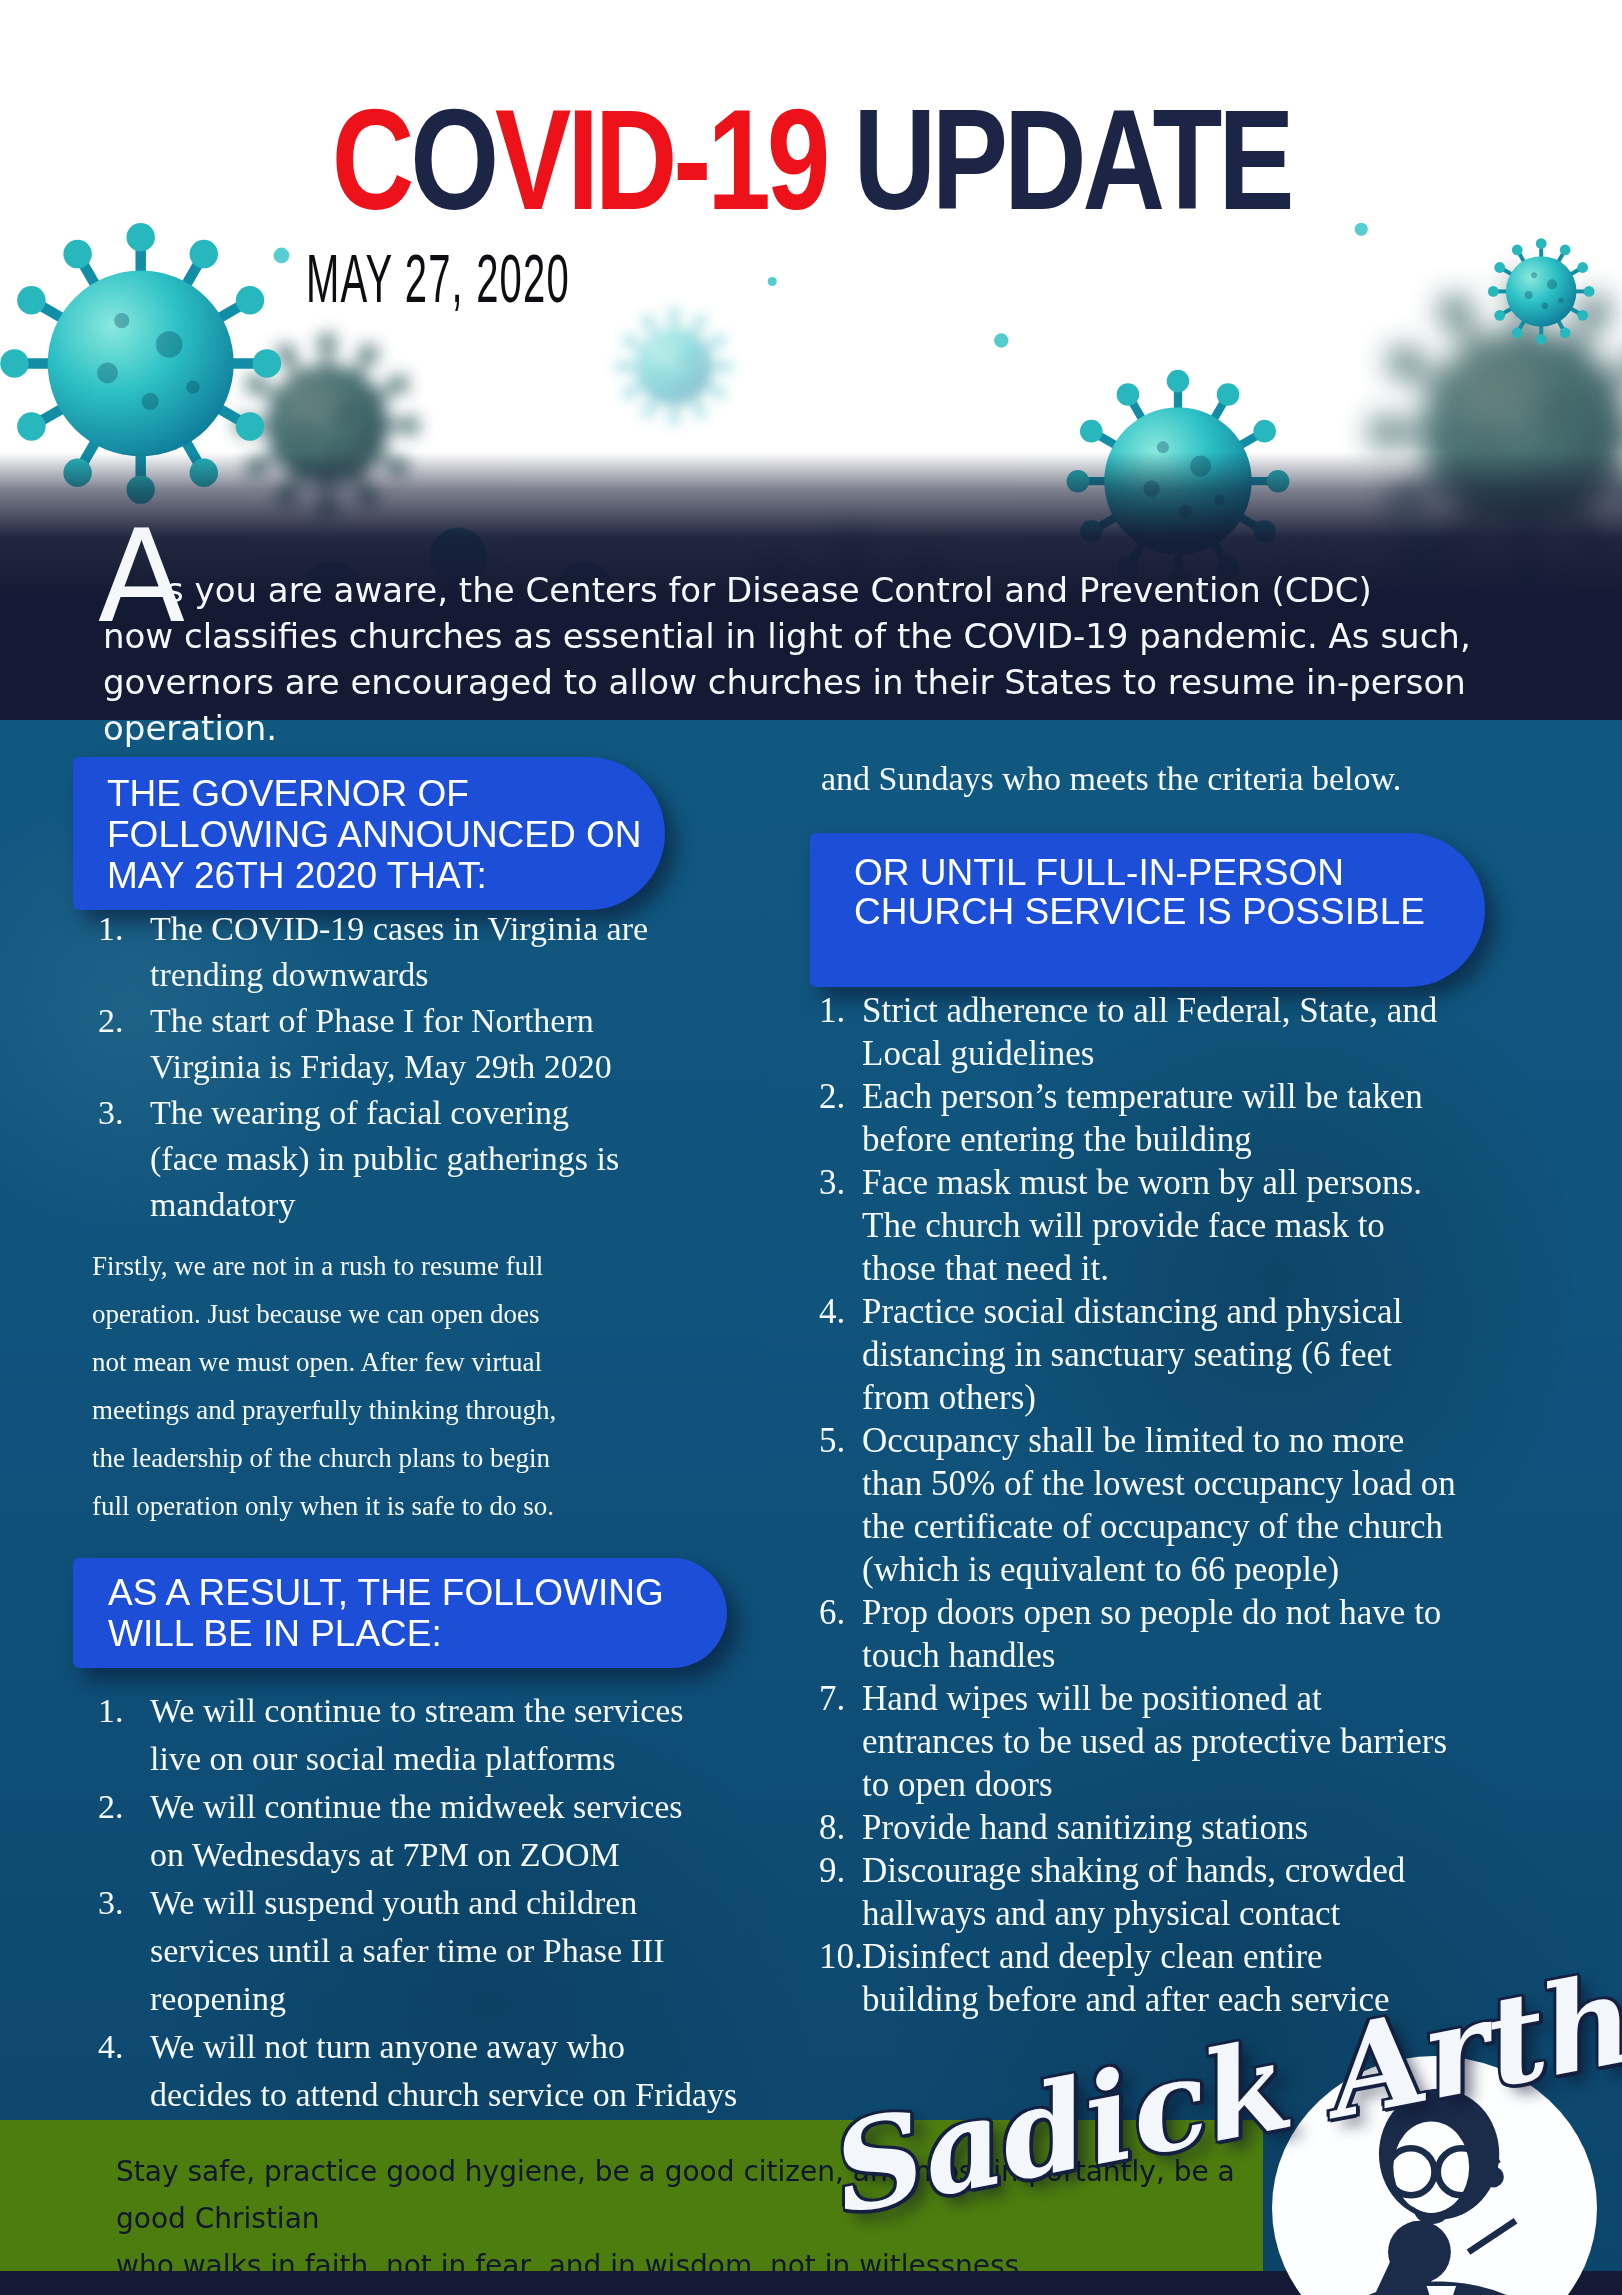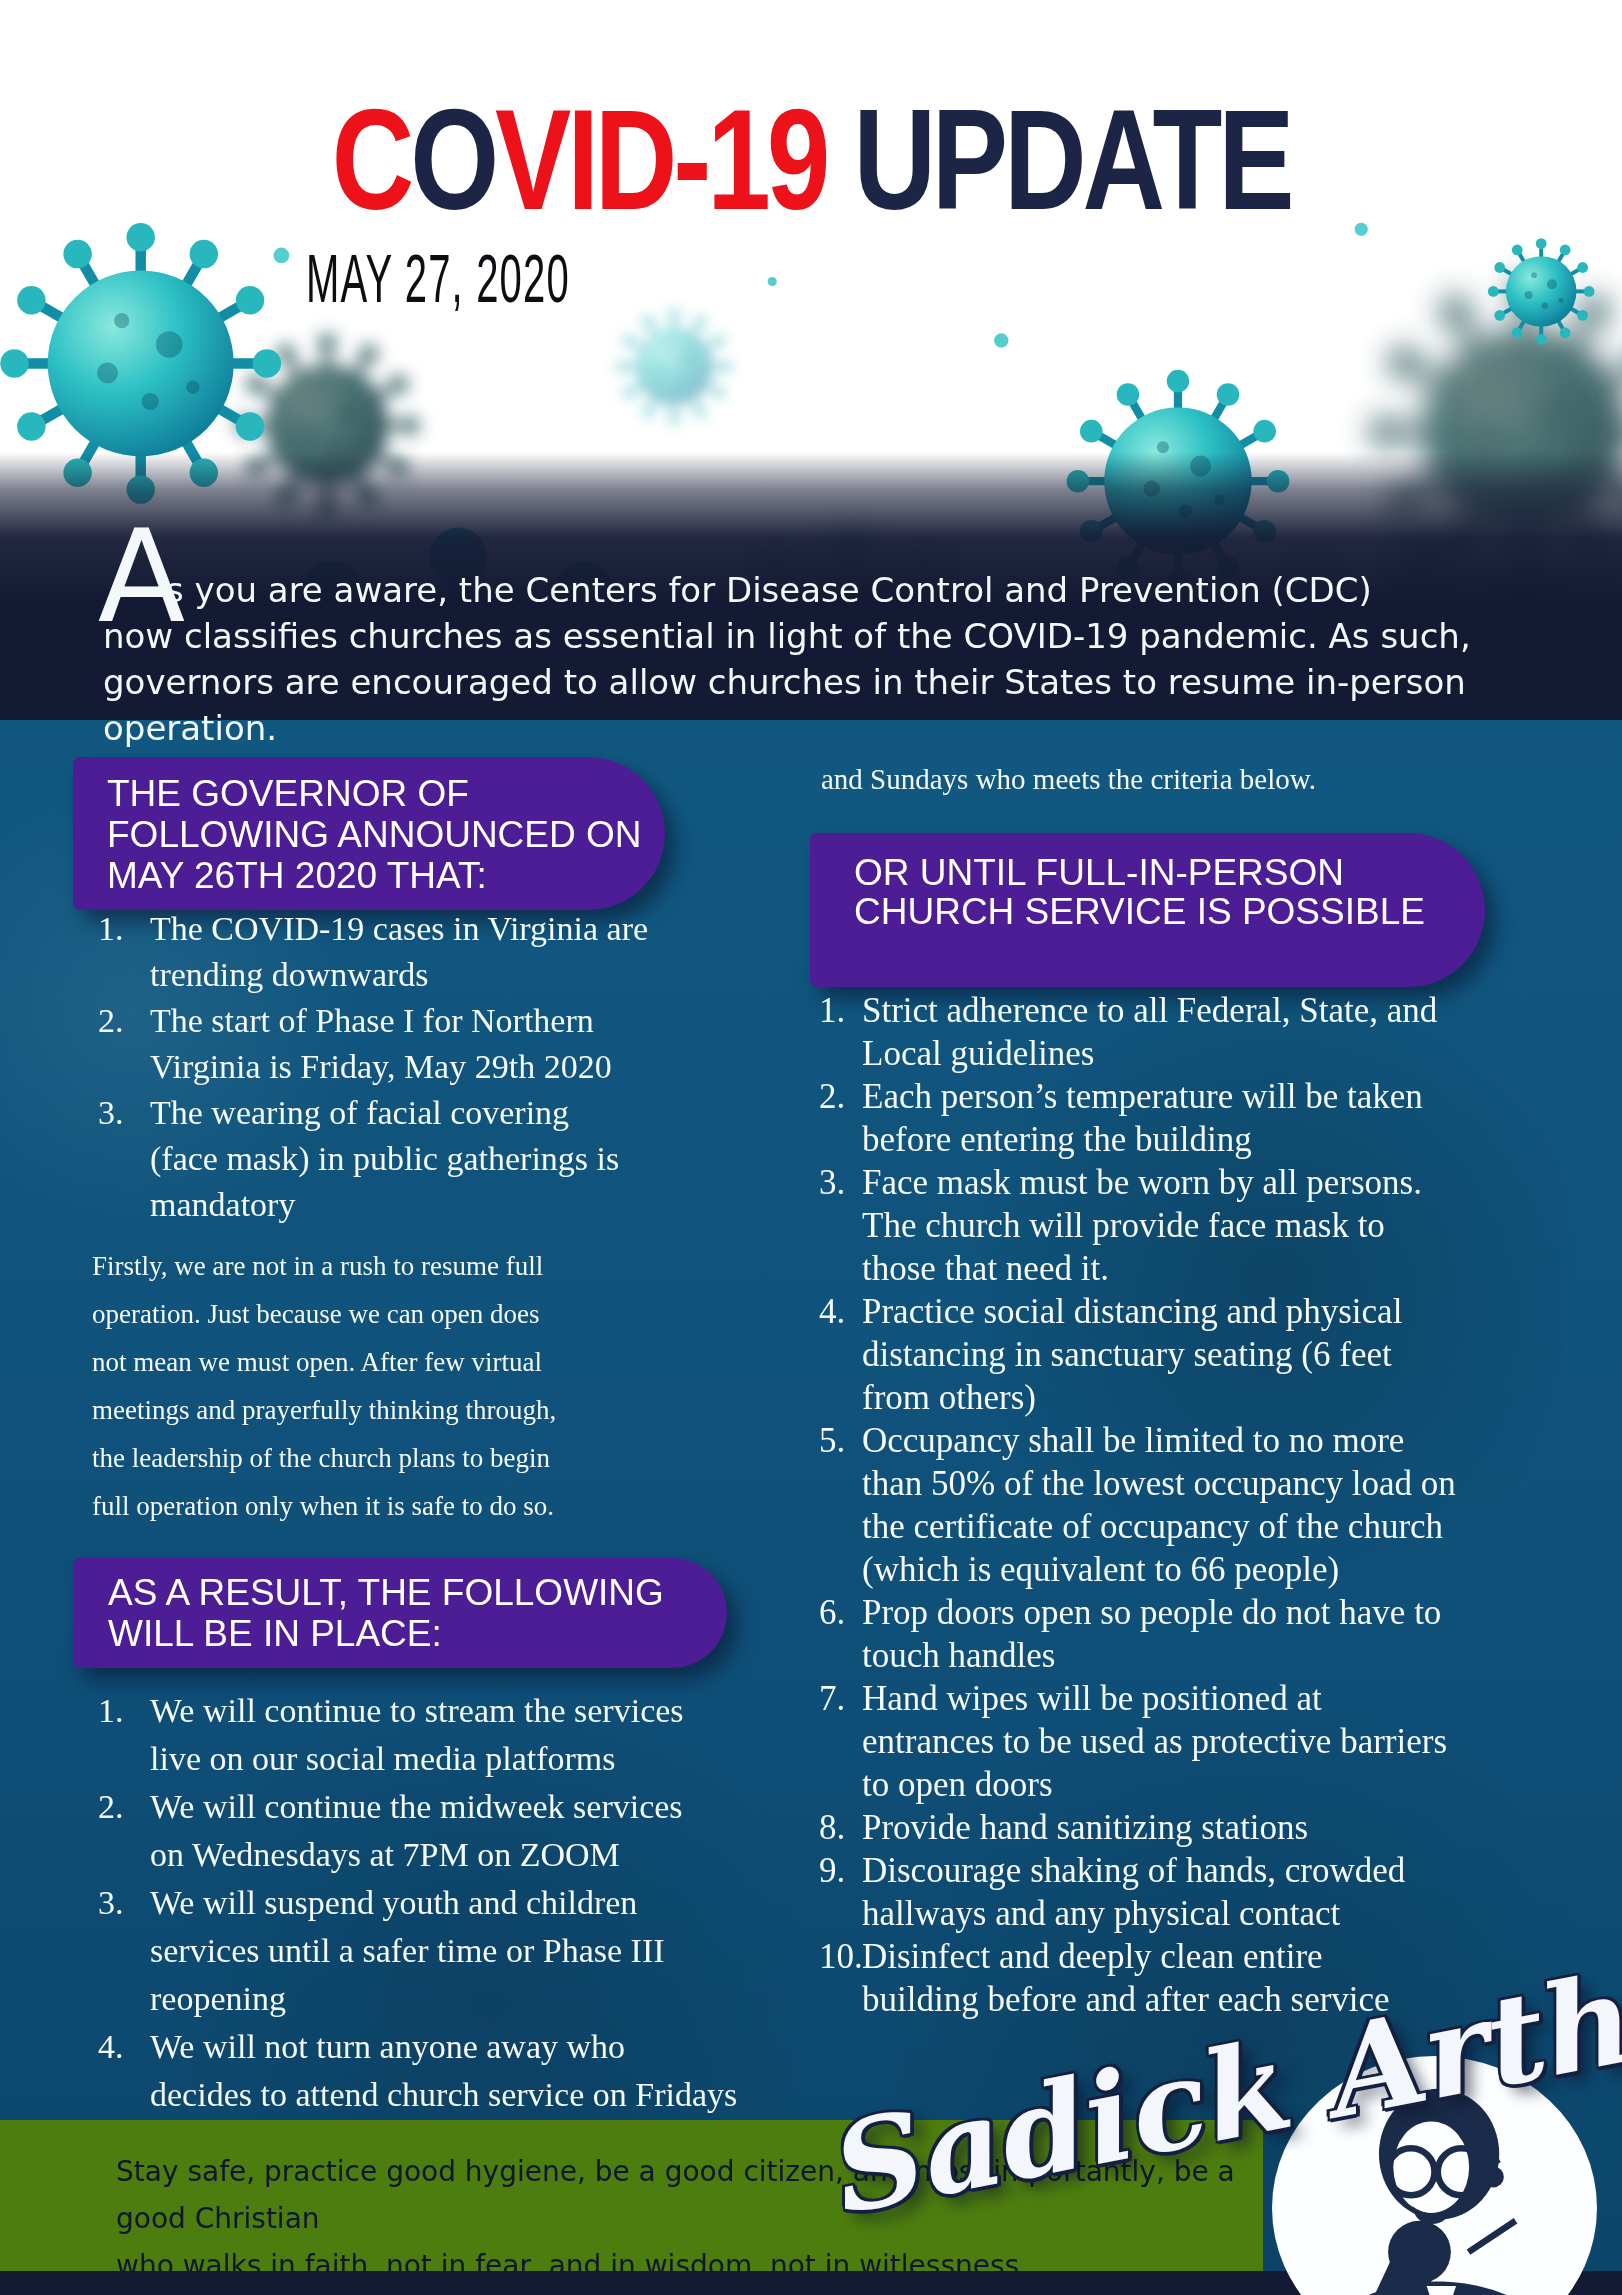--- a/index.html
+++ b/index.html
@@ -77,7 +77,7 @@
 
   .banner {
     position:absolute; z-index:3;
-    background:#4c1d95; color:#ffffff;
+    background:#1d4ed8; color:#ffffff;
     font-family:"Liberation Sans", sans-serif; font-weight:400;
     box-shadow: 10.5px 11.8px 19.6px rgba(8,14,38,0.5);
   }

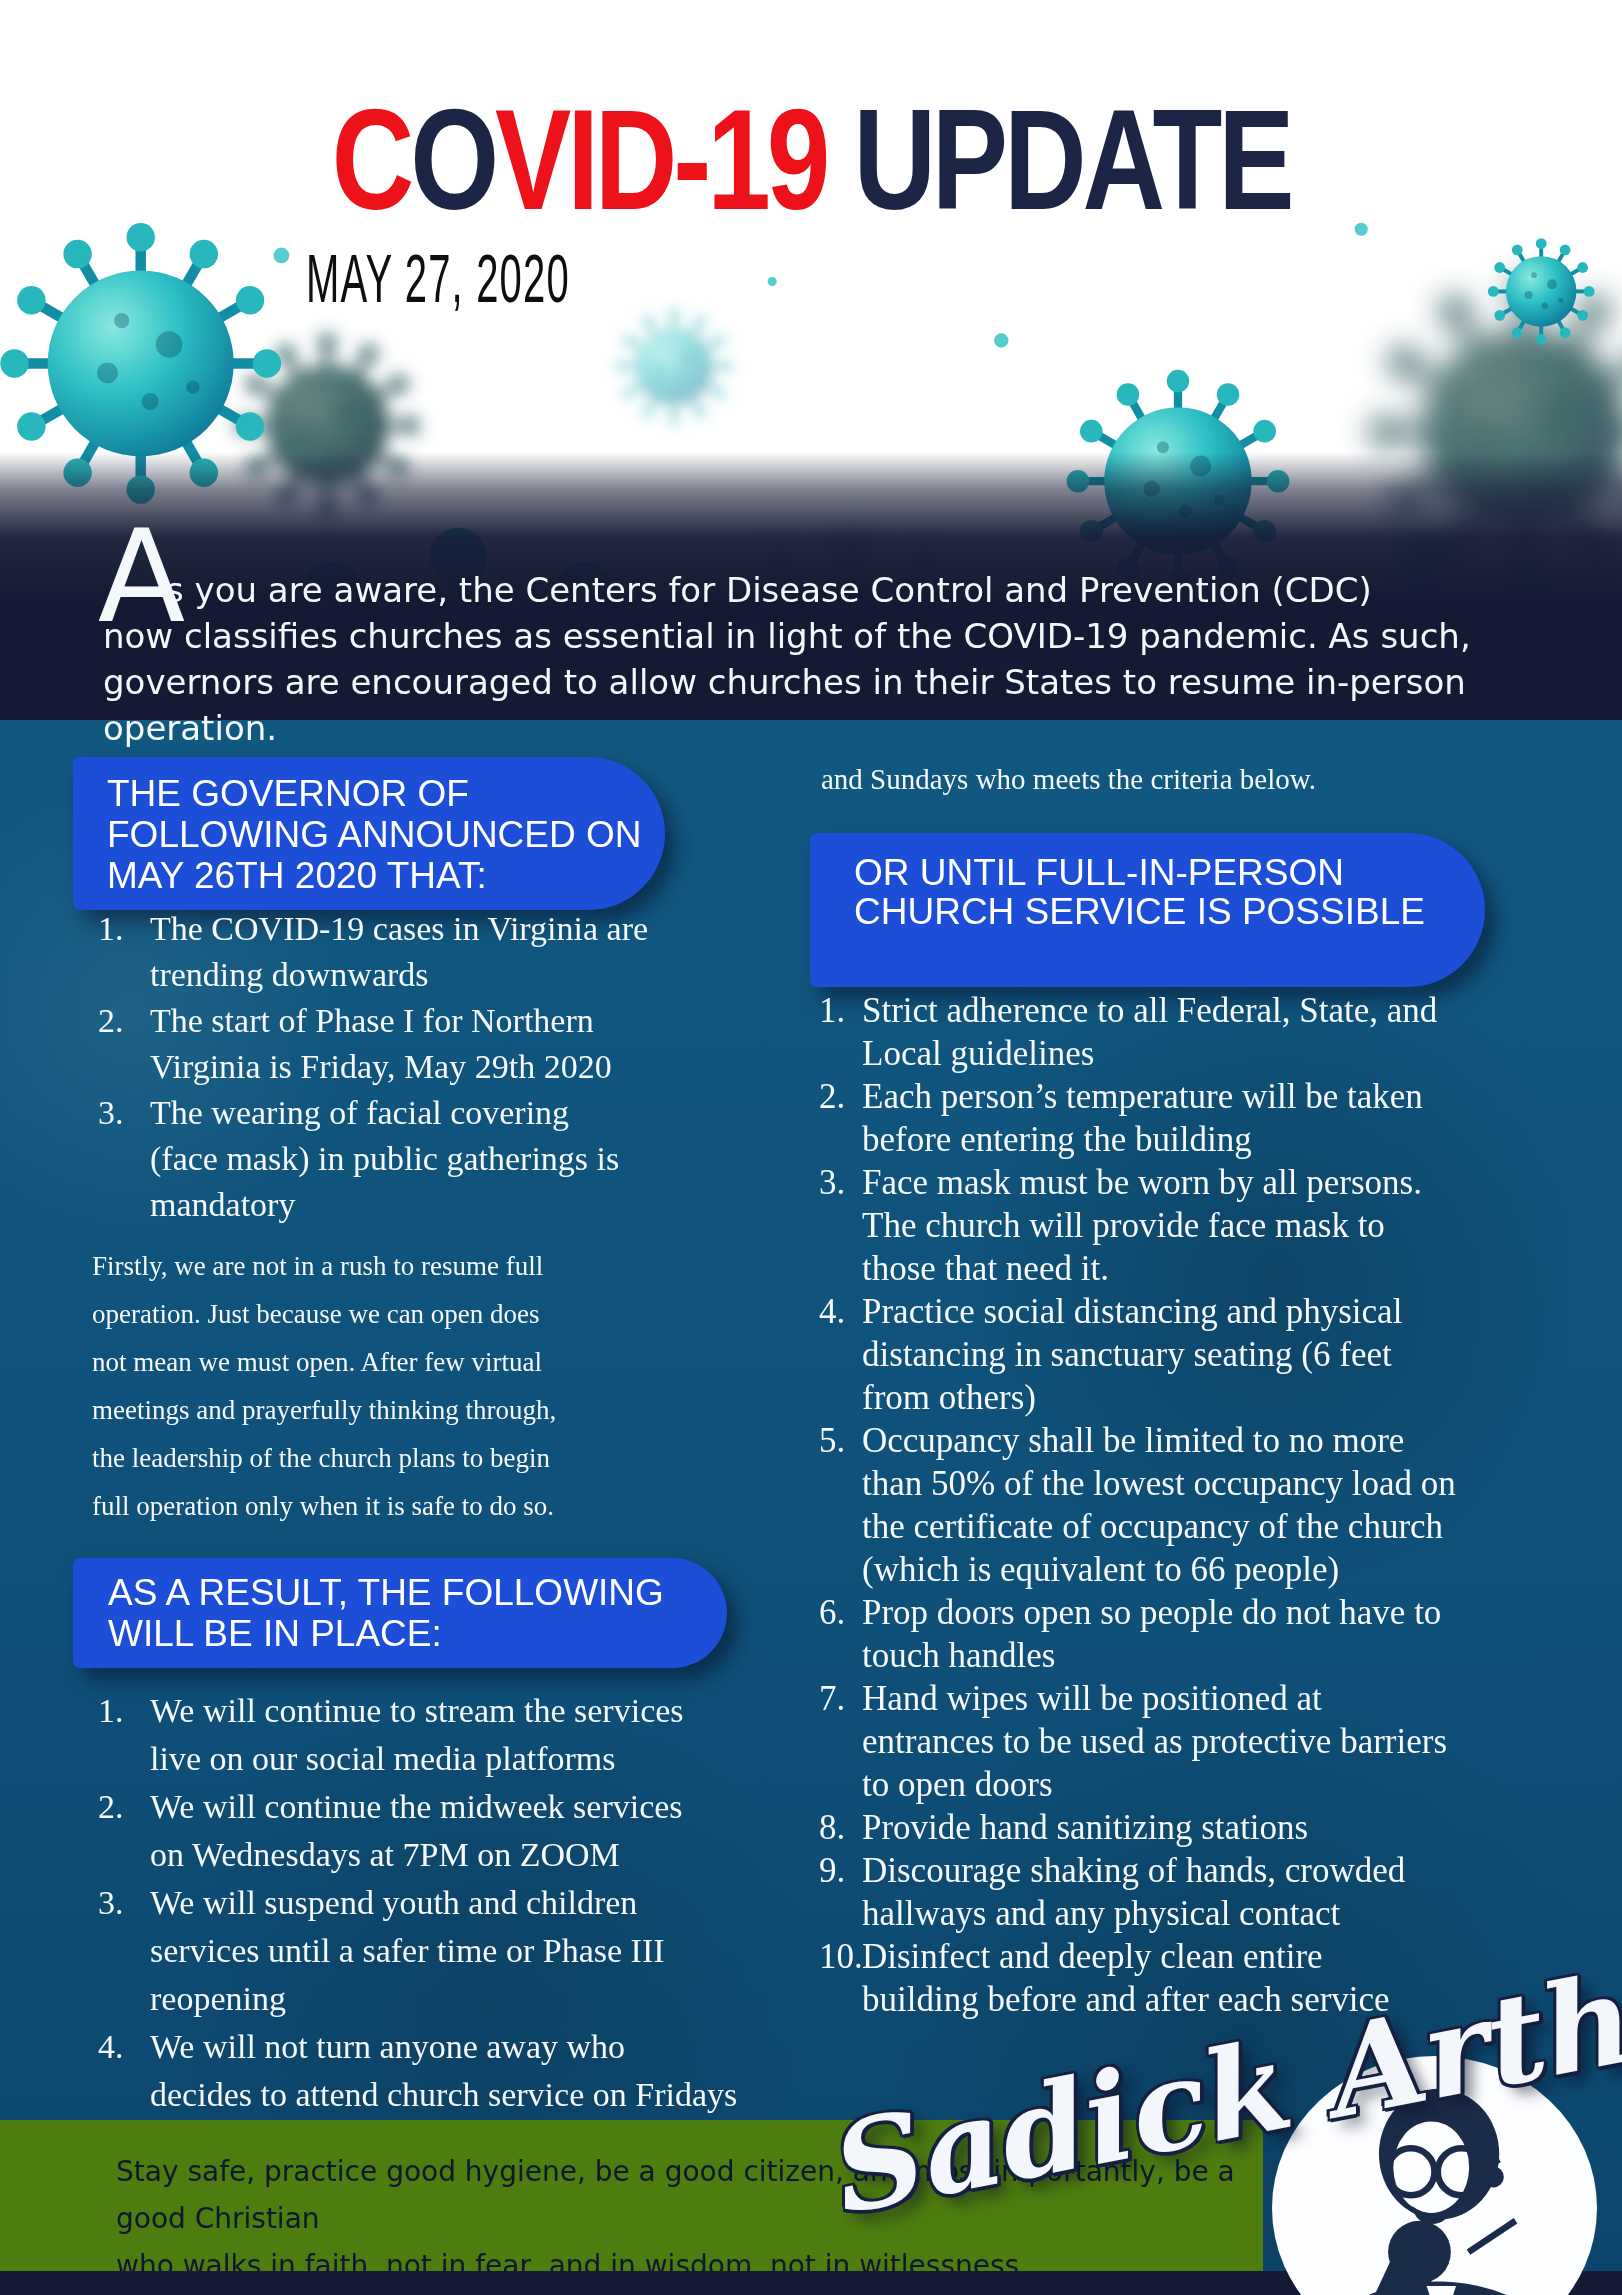--- a/index.html
+++ b/index.html
@@ -114,7 +114,7 @@
                    white-space:pre-line; }
   #list-result   { left:98px; top:1687px; width:703px; font-size:34px; line-height:48px; }
 
-  #continuation  { left:821px; top:756px; width:785px; font-size:29px; line-height:46px; }
+  #continuation  { left:821px; top:756px; width:785px; font-size:34px; line-height:46px; }
   #list-phase    { left:819px; top:989px; width:779px; font-size:35px; line-height:43px; }
   #list-phase .li { padding-left:43px; }
 

